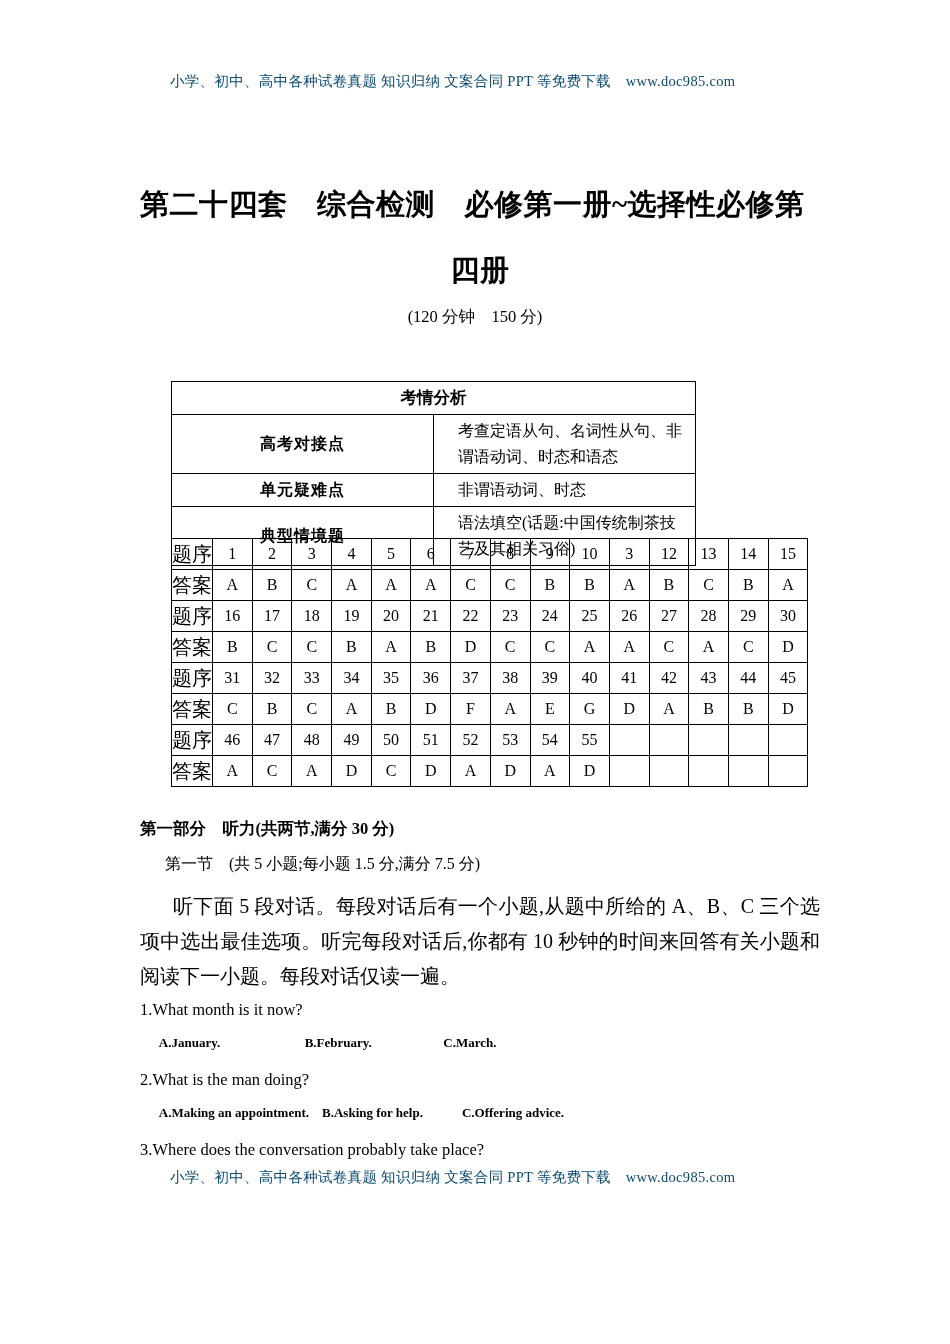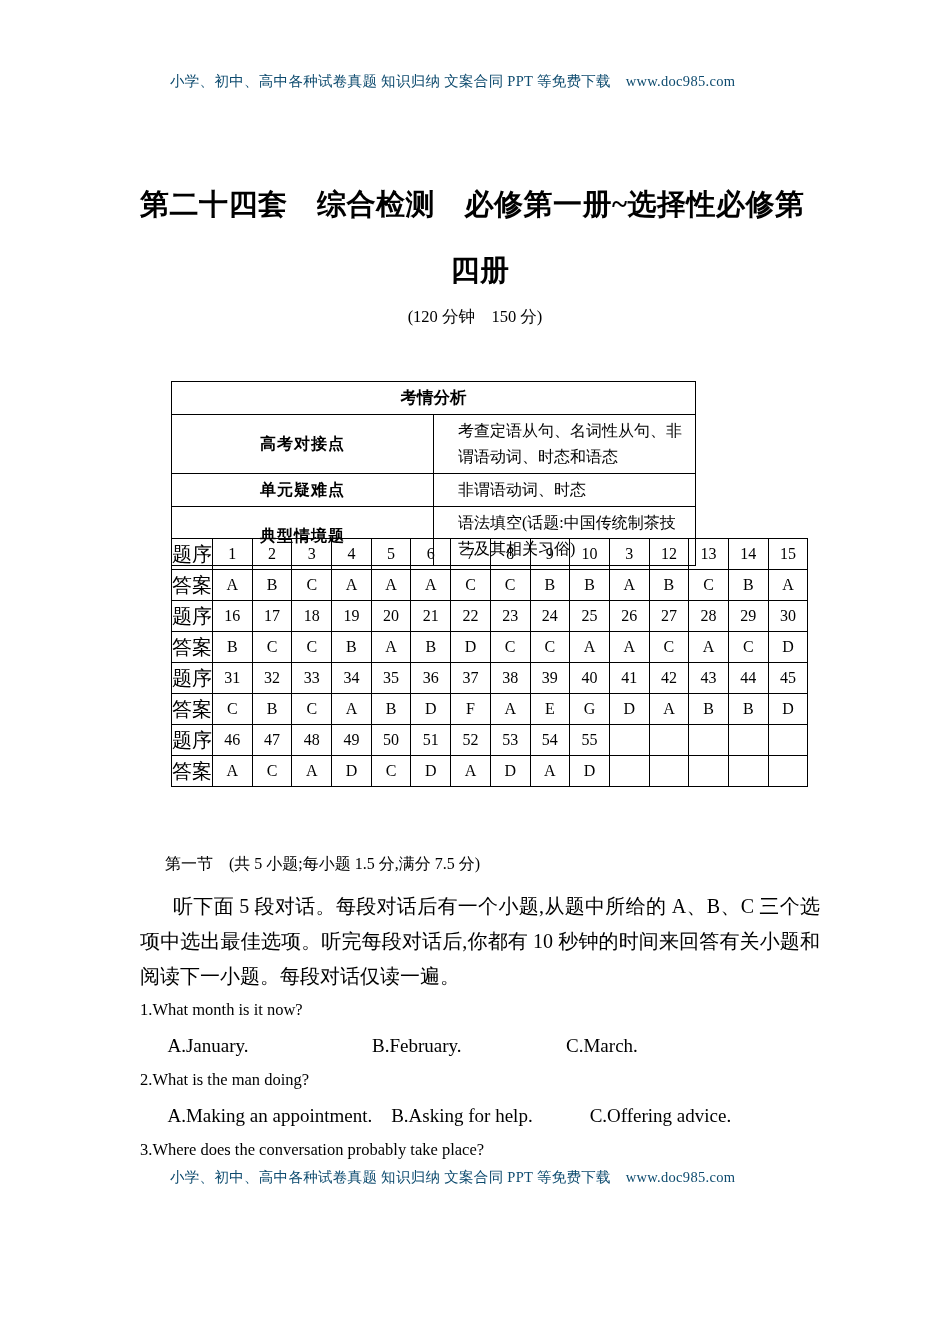--- a/index.html
+++ b/index.html
@@ -347,6 +347,7 @@
     </tbody>
   </table>
 
+  <div class="sect-head" style="top:818px;">第一部分　听力(共两节,满分 30 分)</div>
   <div class="sub-head" style="top:854px;margin-left:16px;">第一节　(共 5 小题;每小题 1.5 分,满分 7.5 分)</div>
 
   <div class="para" style="top:889px;">听下面 5 段对话。每段对话后有一个小题,从题中所给的 A、B、C 三个选项中选出最佳选项。听完每段对话后,你都有 10 秒钟的时间来回答有关小题和阅读下一小题。每段对话仅读一遍。</div>

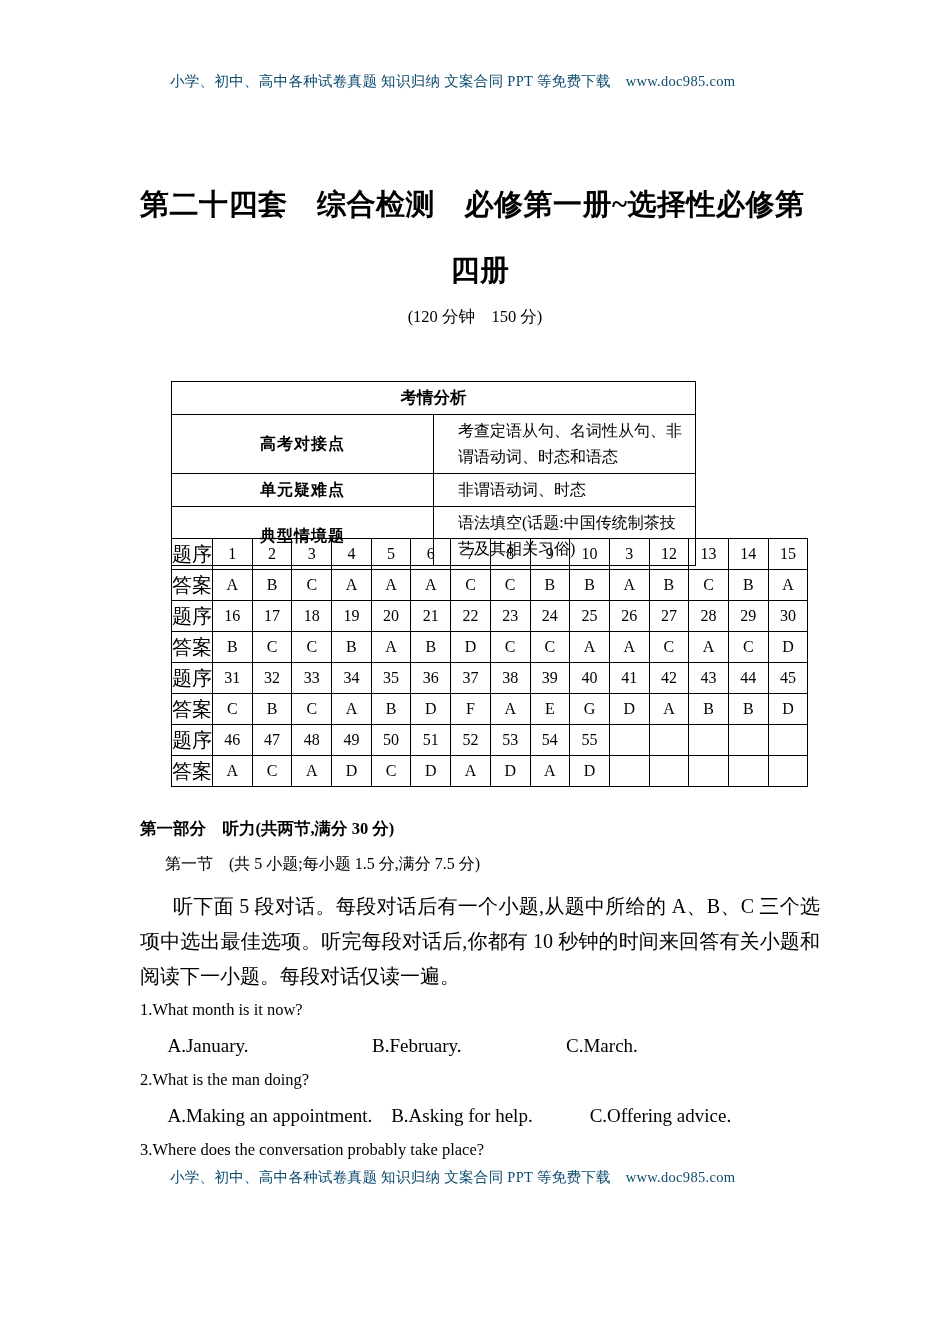--- a/index.html
+++ b/index.html
@@ -156,8 +156,9 @@
     position: absolute;
     left: 140px;
     width: 690px;
-    font-size: 19px;
+    font-size: 13px;
     white-space: pre;
+    font-weight: bold;
   }
 </style>
 </head>

